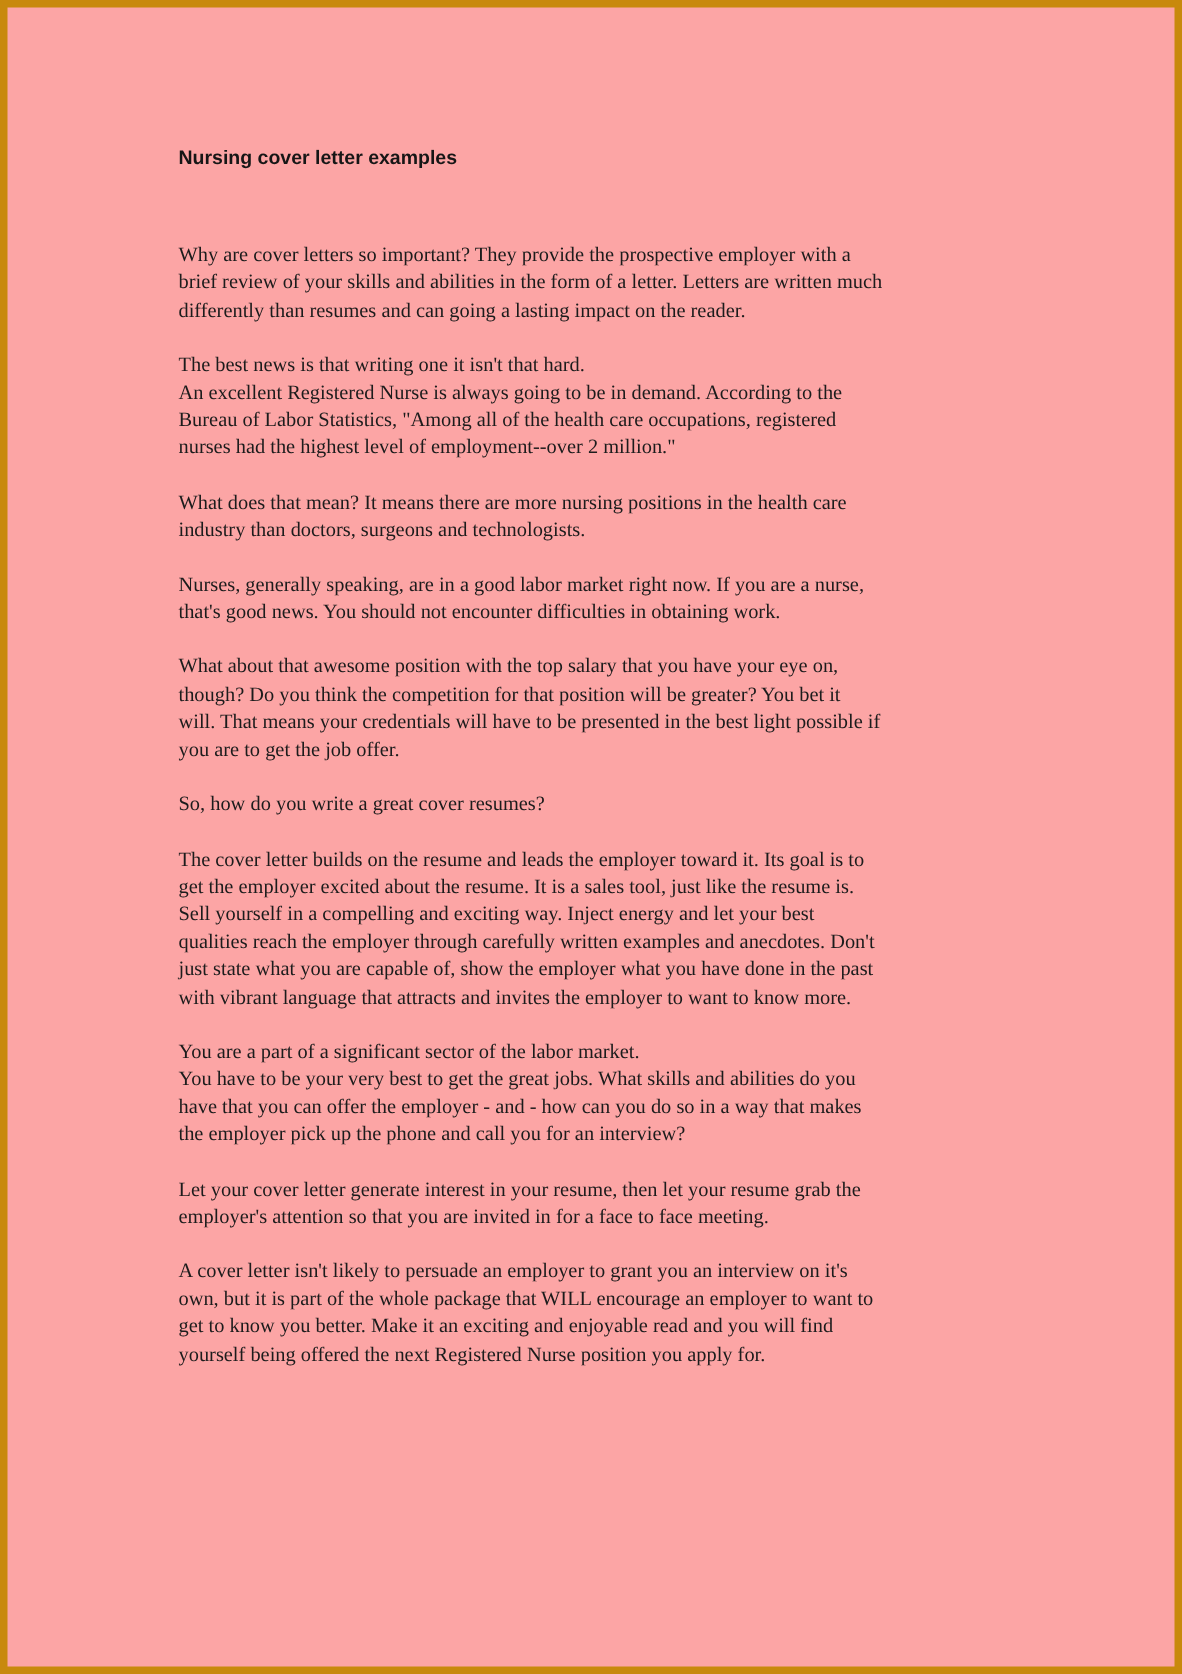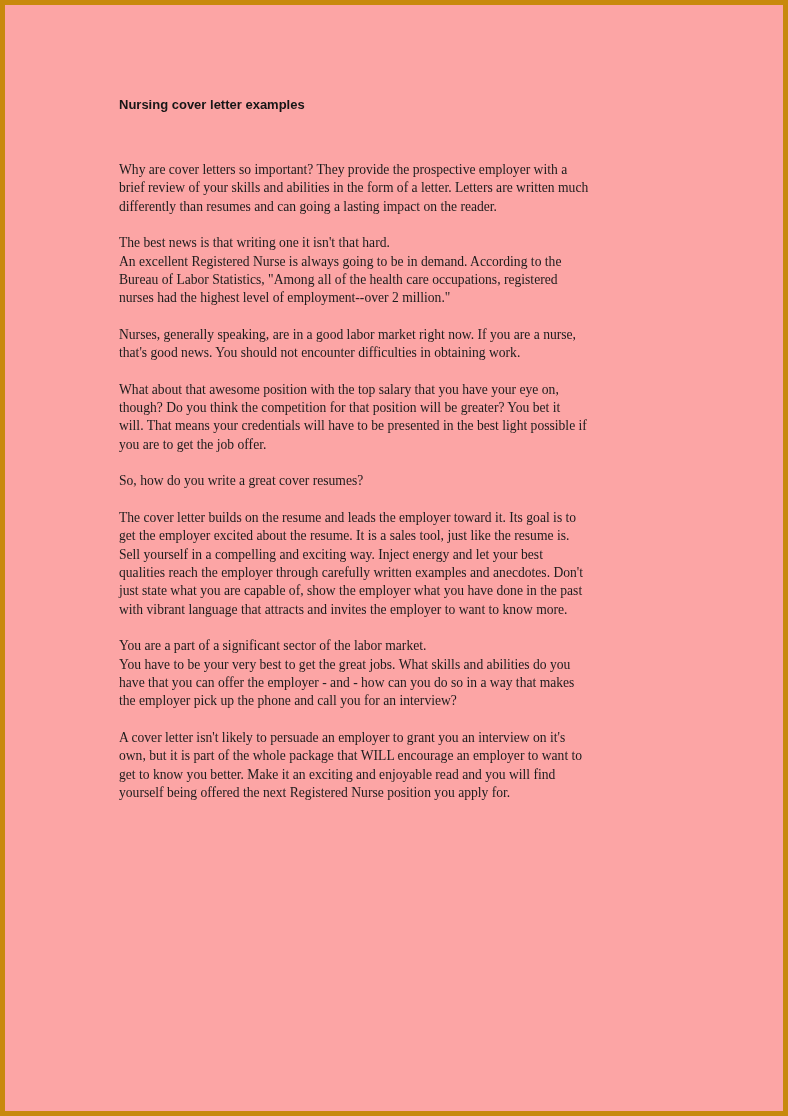--- a/index.html
+++ b/index.html
@@ -49,6 +49,8 @@
 An excellent Registered Nurse is always going to be in demand. According to the
 Bureau of Labor Statistics, "Among all of the health care occupations, registered
 nurses had the highest level of employment--over 2 million."</p>
+        <p class="para">What does that mean? It means there are more nursing positions in the health care
+industry than doctors, surgeons and technologists.</p>
         <p class="para">Nurses, generally speaking, are in a good labor market right now. If you are a nurse,
 that's good news. You should not encounter difficulties in obtaining work.</p>
         <p class="para">What about that awesome position with the top salary that you have your eye on,

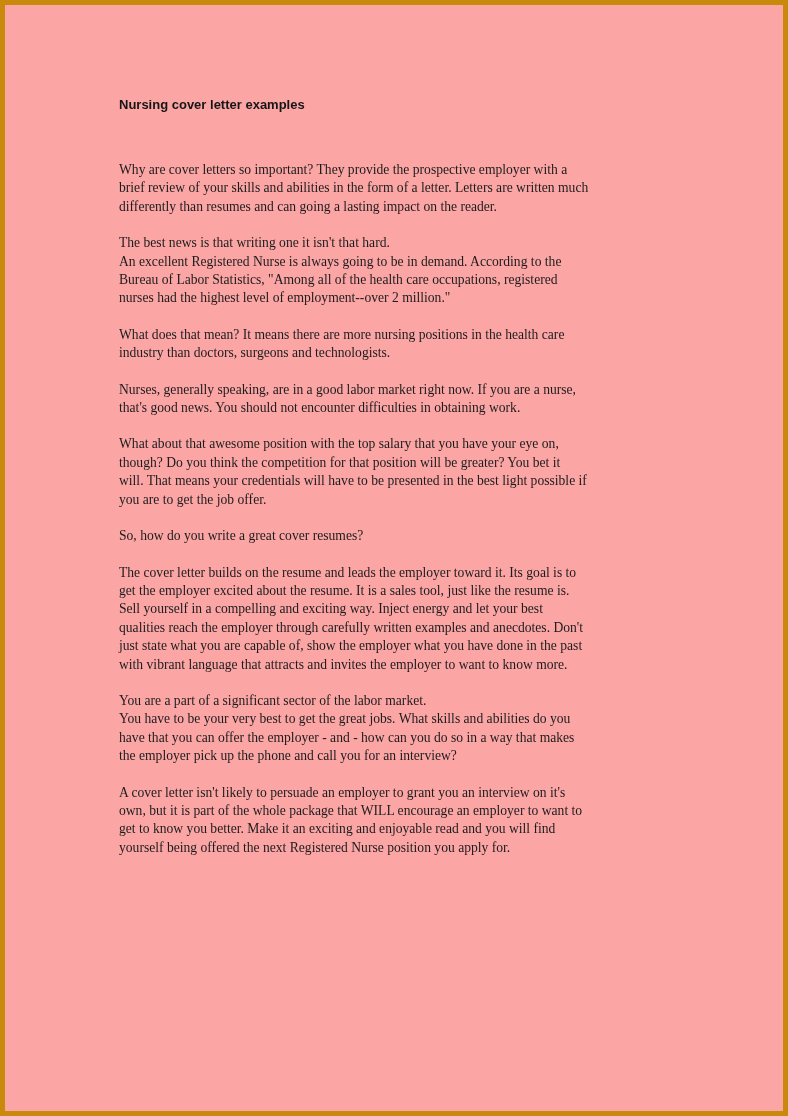--- a/index.html
+++ b/index.html
@@ -68,6 +68,8 @@
 You have to be your very best to get the great jobs. What skills and abilities do you
 have that you can offer the employer - and - how can you do so in a way that makes
 the employer pick up the phone and call you for an interview?</p>
+        <p class="para">Let your cover letter generate interest in your resume, then let your resume grab the
+employer's attention so that you are invited in for a face to face meeting.</p>
         <p class="para">A cover letter isn't likely to persuade an employer to grant you an interview on it's
 own, but it is part of the whole package that WILL encourage an employer to want to
 get to know you better. Make it an exciting and enjoyable read and you will find

